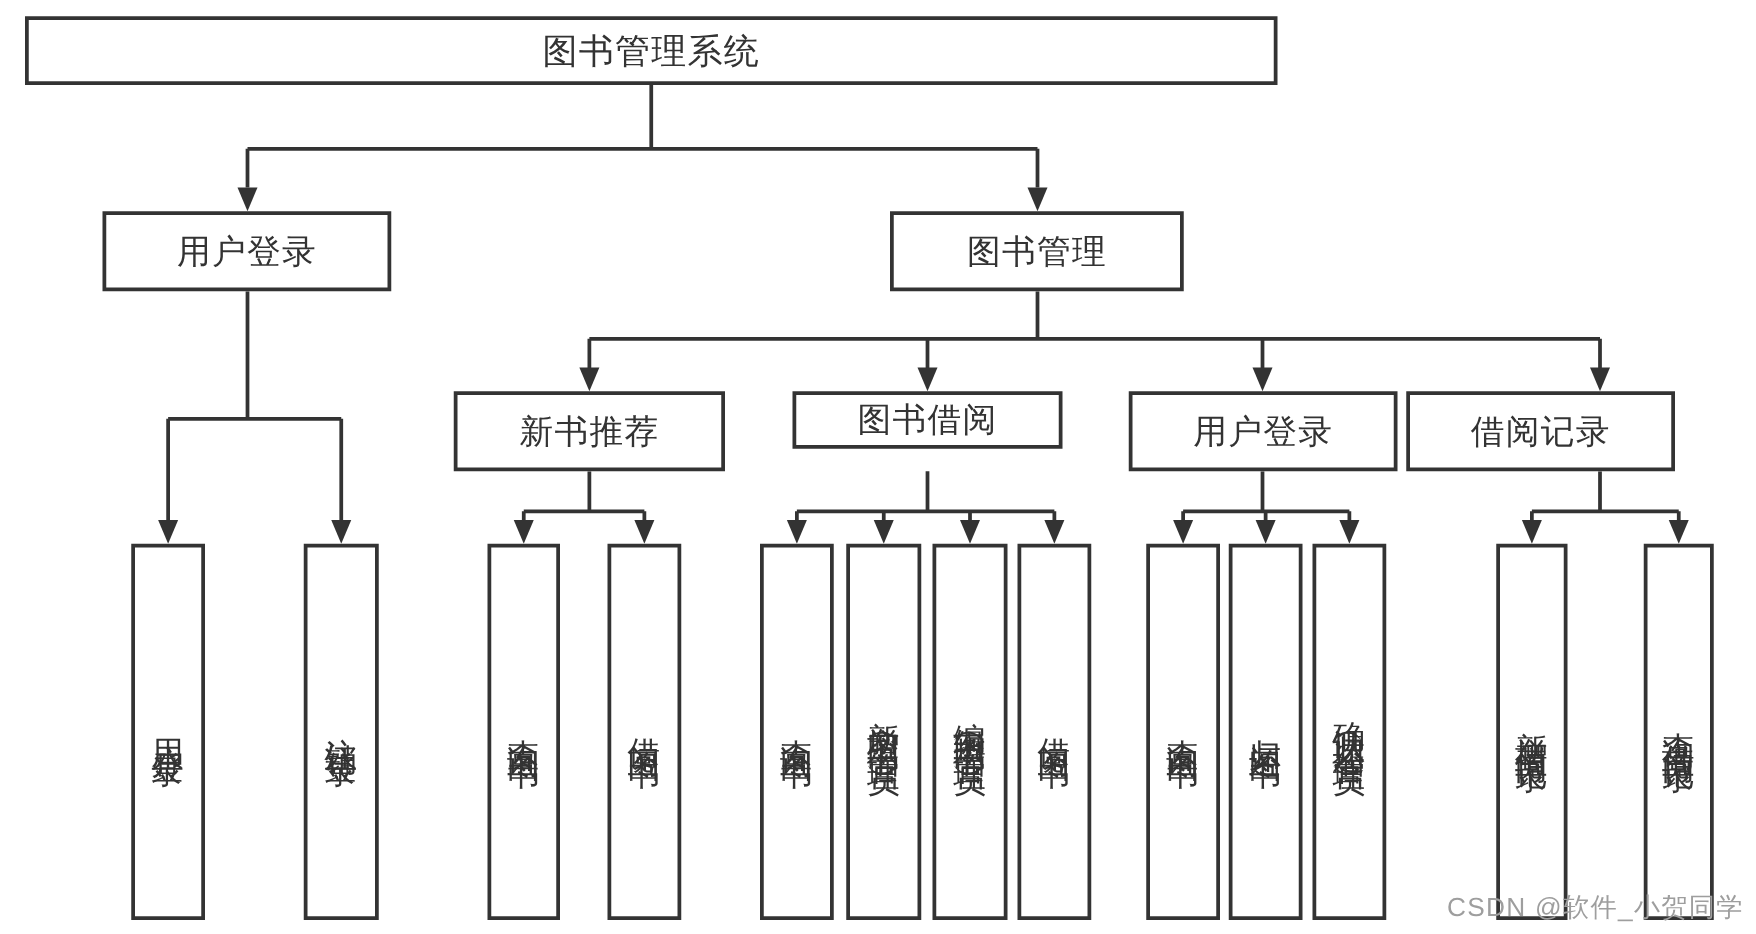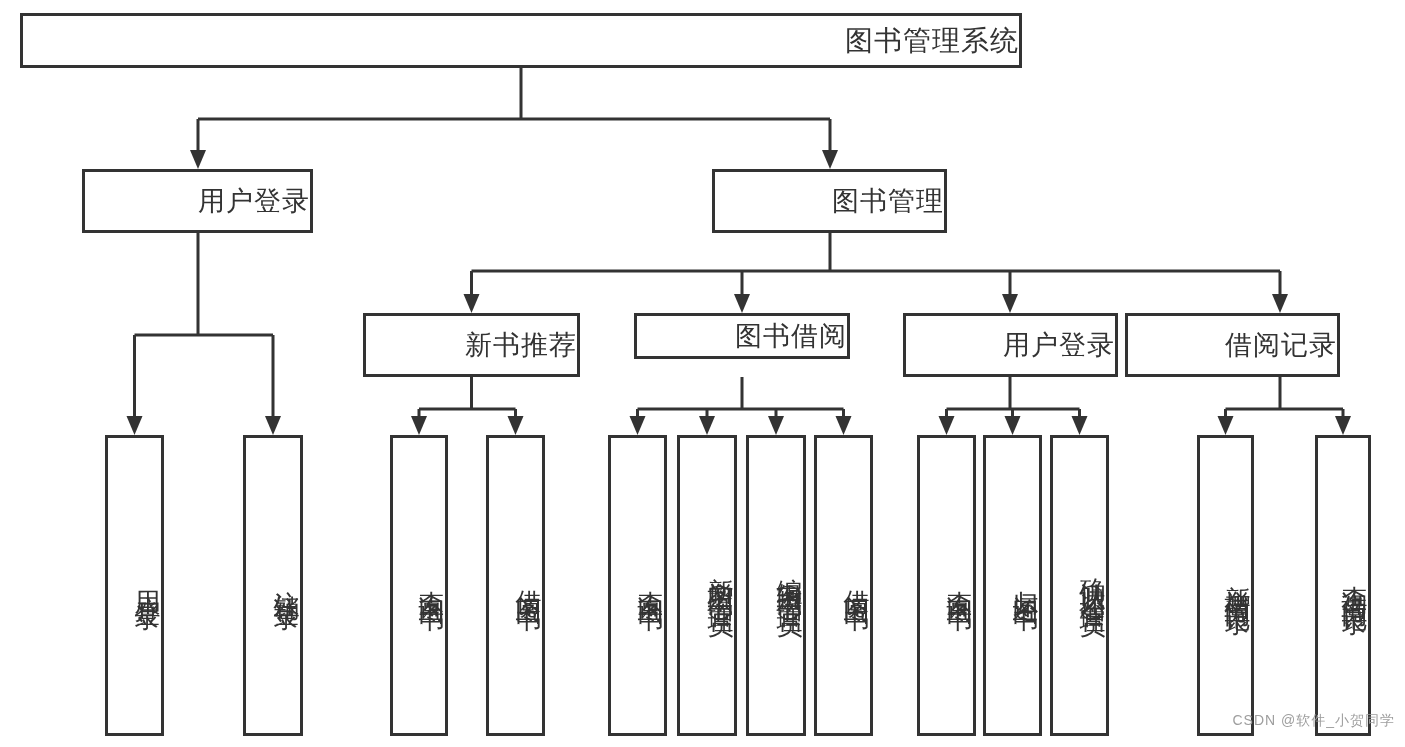--- a/index.html
+++ b/index.html
@@ -19,7 +19,7 @@
     box-sizing:border-box;
     background:var(--boxfill,#fff);
     border:3px solid var(--line,#333);
-    display:flex;align-items:center;justify-content:flex-end;
+    display:flex;align-items:center;justify-content:center;
   }
   .hbox span{font-size:27px;letter-spacing:1px;white-space:nowrap;}
   .root span{font-size:28px;}

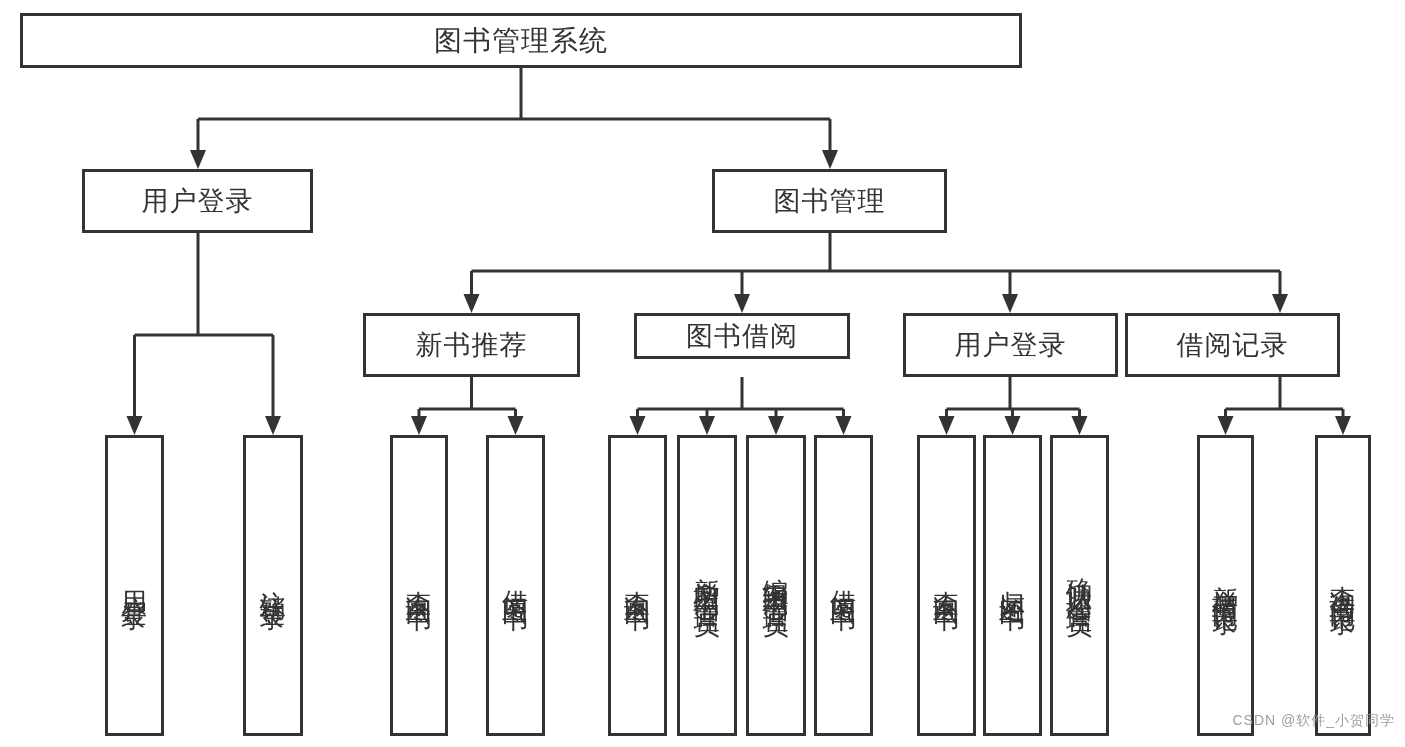--- a/index.html
+++ b/index.html
@@ -34,7 +34,7 @@
   .watermark{
     position:absolute;z-index:3;
     top:712px;right:10px;
-    font-size:14px;
+    font-size:21px;
     color:var(--wm,#9e9e9e);
     letter-spacing:1px;
     white-space:nowrap;

